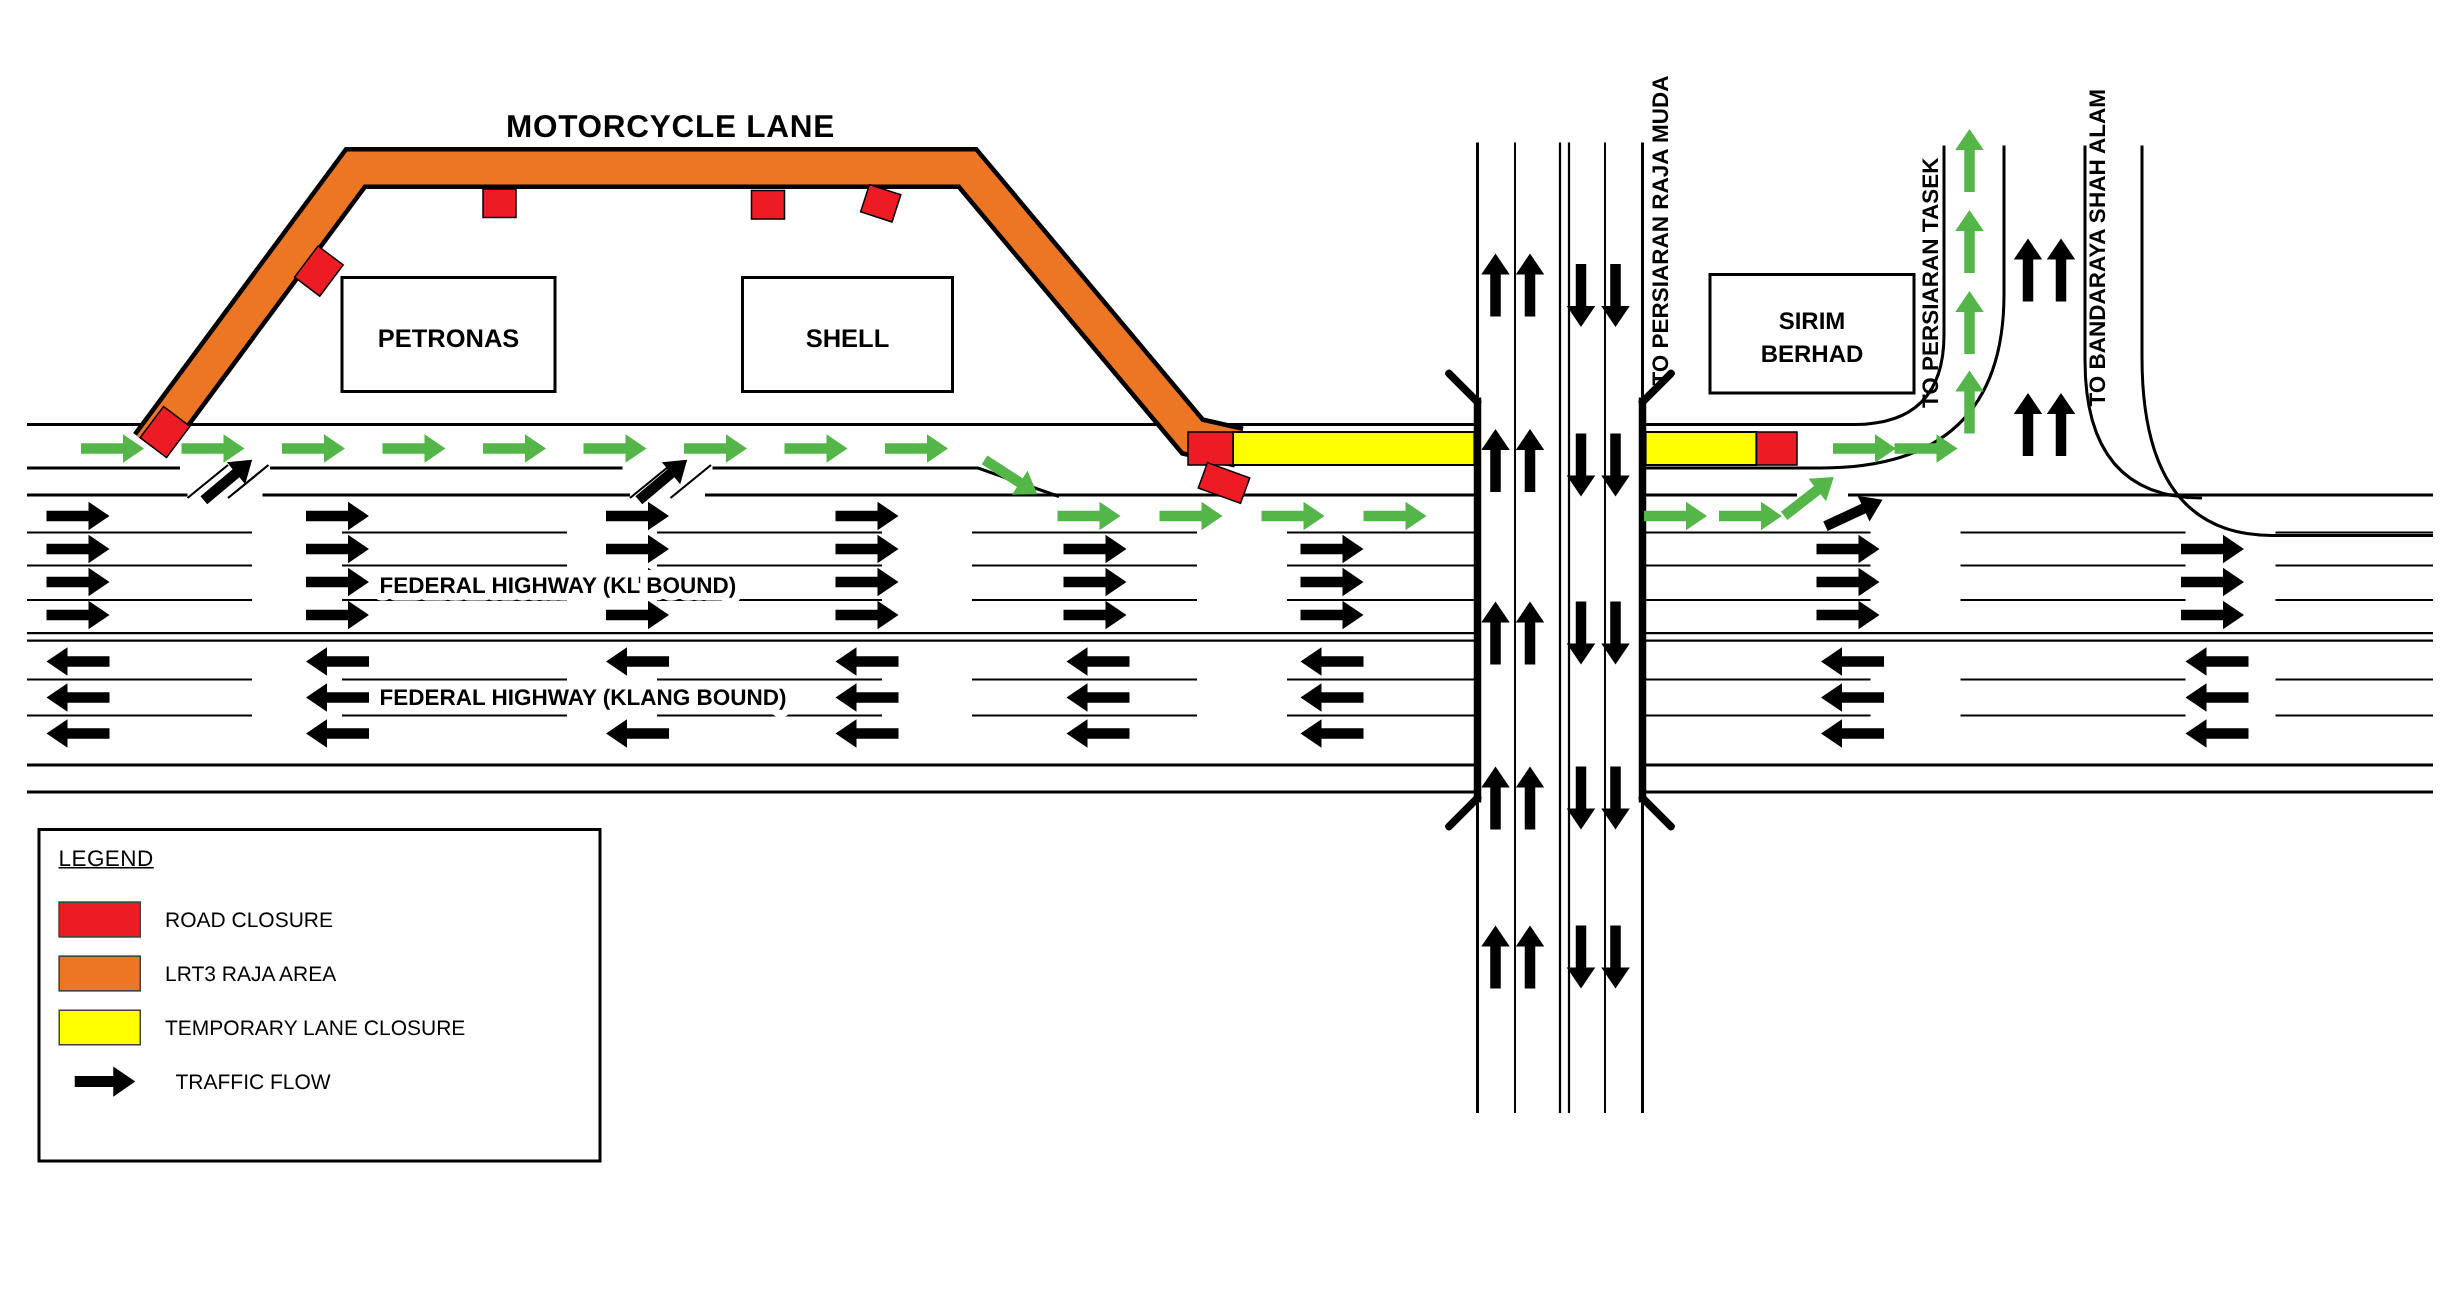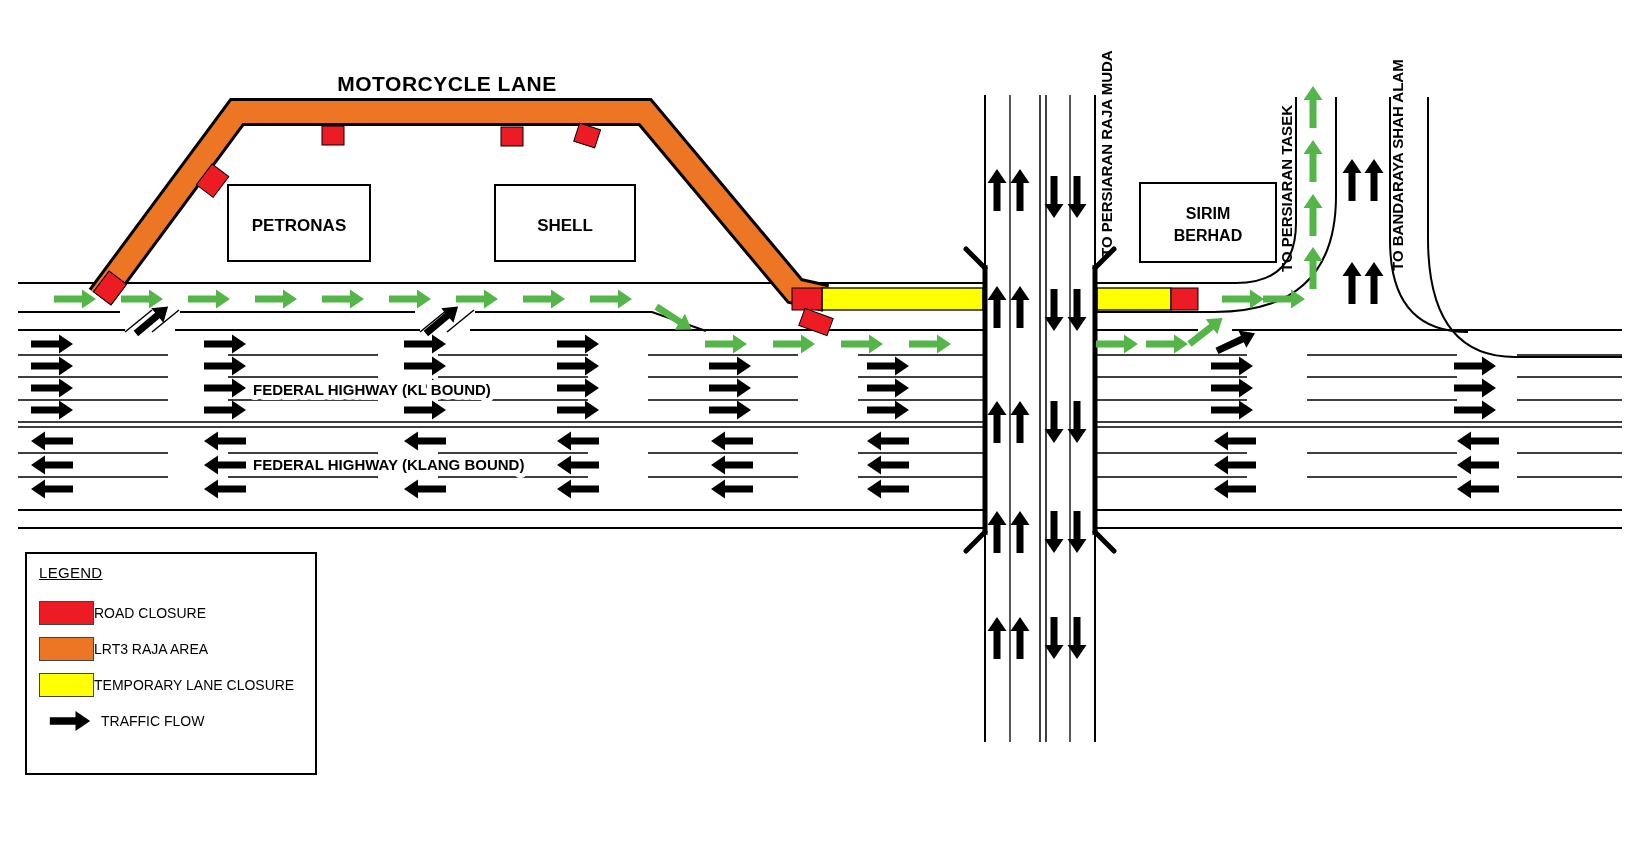--- a/index.html
+++ b/index.html
@@ -8,7 +8,7 @@
   svg text{font-family:"Liberation Sans",sans-serif;fill:#000;}
   .map-label{font-weight:bold;}
   .halo{stroke:#fff;stroke-width:10px;paint-order:stroke;stroke-linejoin:round;}
-  .legend{position:absolute;left:25px;top:552px;width:292px;height:223px;border:2px solid #000;
+  .legend{position:absolute;left:25px;top:552px;width:376px;height:223px;border:2px solid #000;
           background:#fff;box-sizing:border-box;padding:8px 0 0 12px;}
   .legend-title{font-size:15px;color:#000;text-decoration:underline;letter-spacing:.3px;margin:2px 0 14px 0;}
   .legend-row{display:flex;align-items:center;height:36px;}

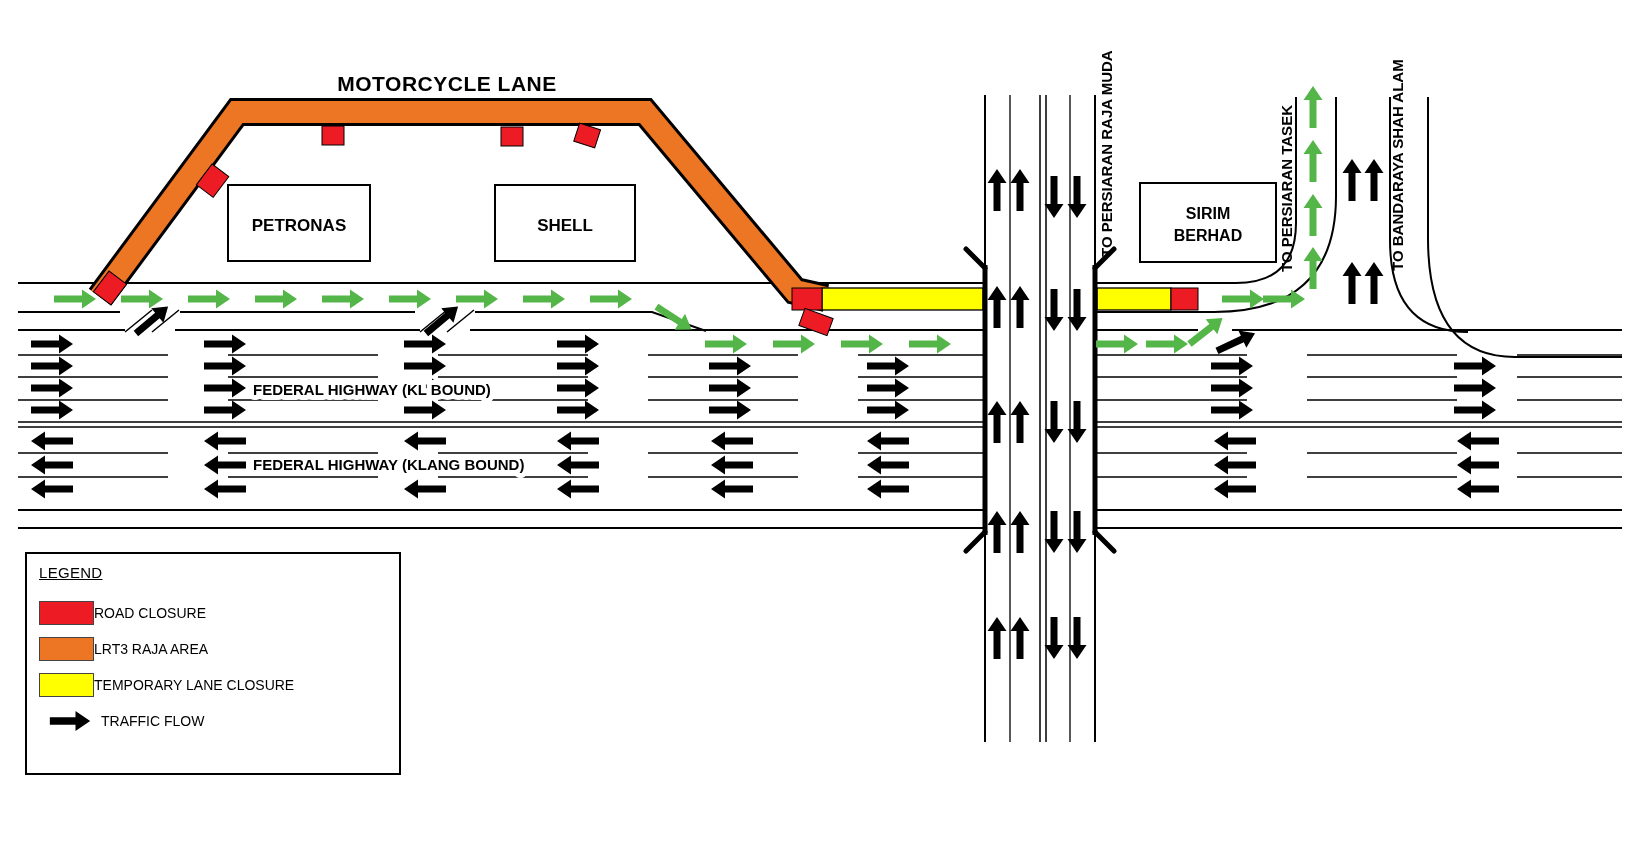--- a/index.html
+++ b/index.html
@@ -11,7 +11,7 @@
   .legend{position:absolute;left:25px;top:552px;width:376px;height:223px;border:2px solid #000;
           background:#fff;box-sizing:border-box;padding:8px 0 0 12px;}
   .legend-title{font-size:15px;color:#000;text-decoration:underline;letter-spacing:.3px;margin:2px 0 14px 0;}
-  .legend-row{display:flex;align-items:center;height:36px;}
+  .legend-row{display:flex;align-items:center;gap:16px;height:36px;}
   .swatch{width:53px;height:22px;border:1px solid #444;flex:0 0 auto;}
   .legend-label{font-size:14px;color:#000;}
   .arrow-swatch{flex:0 0 auto;}

